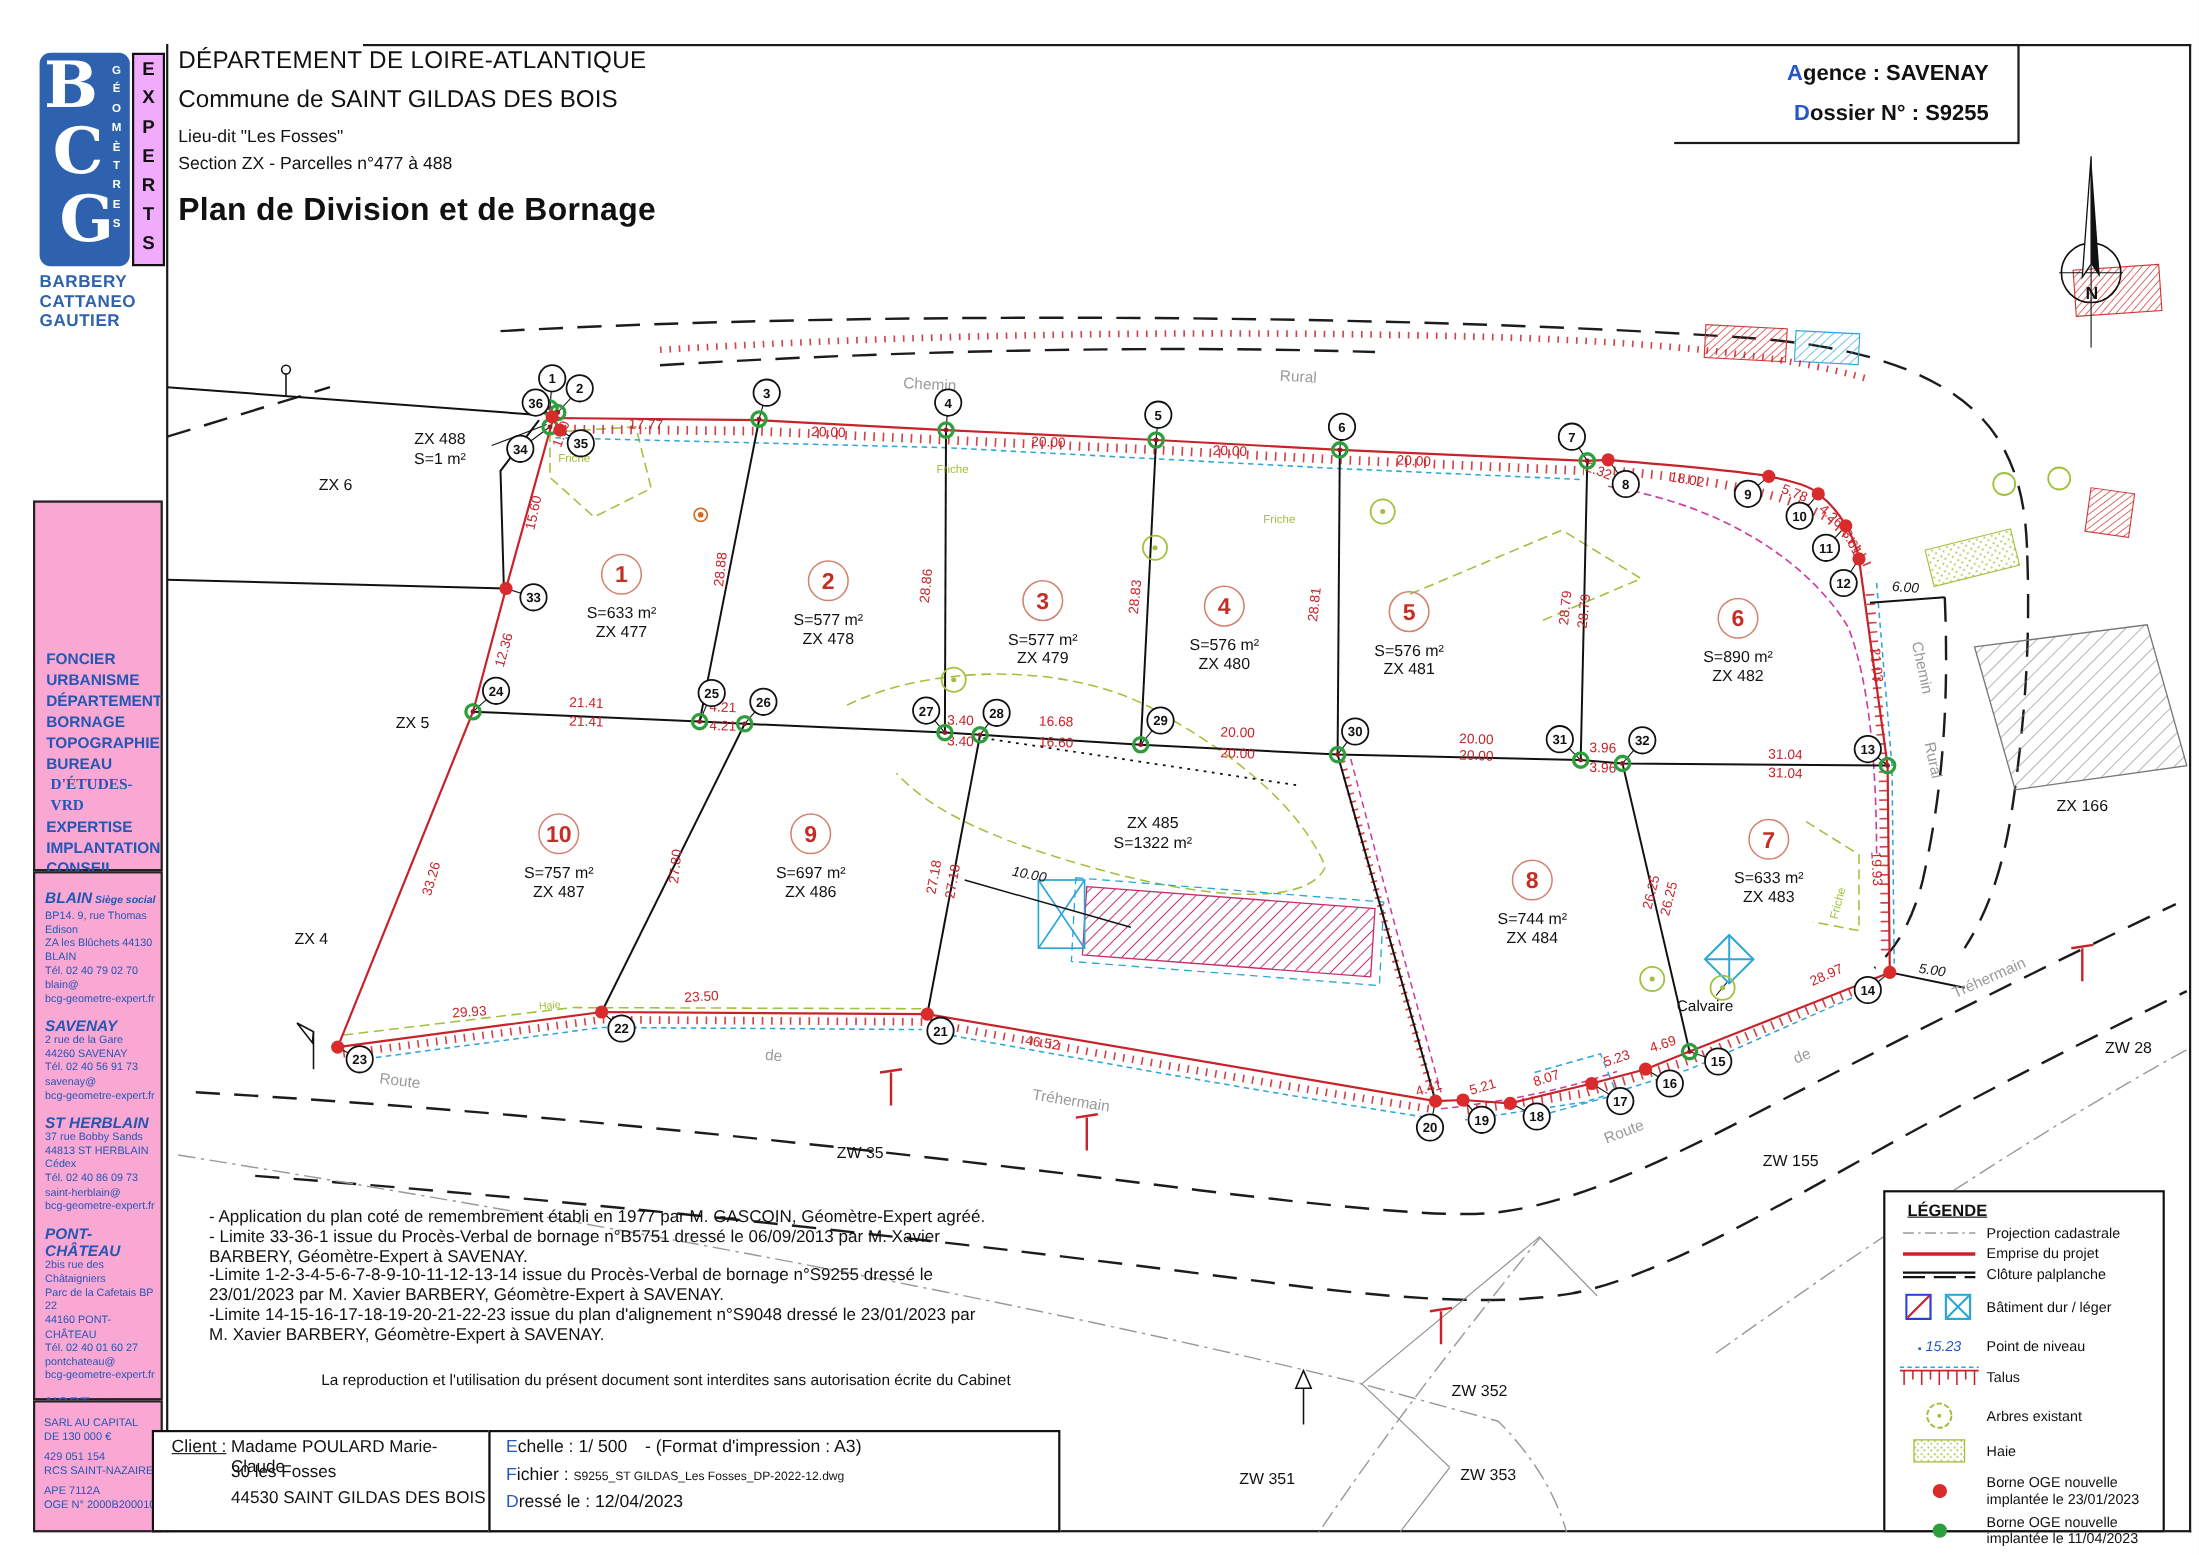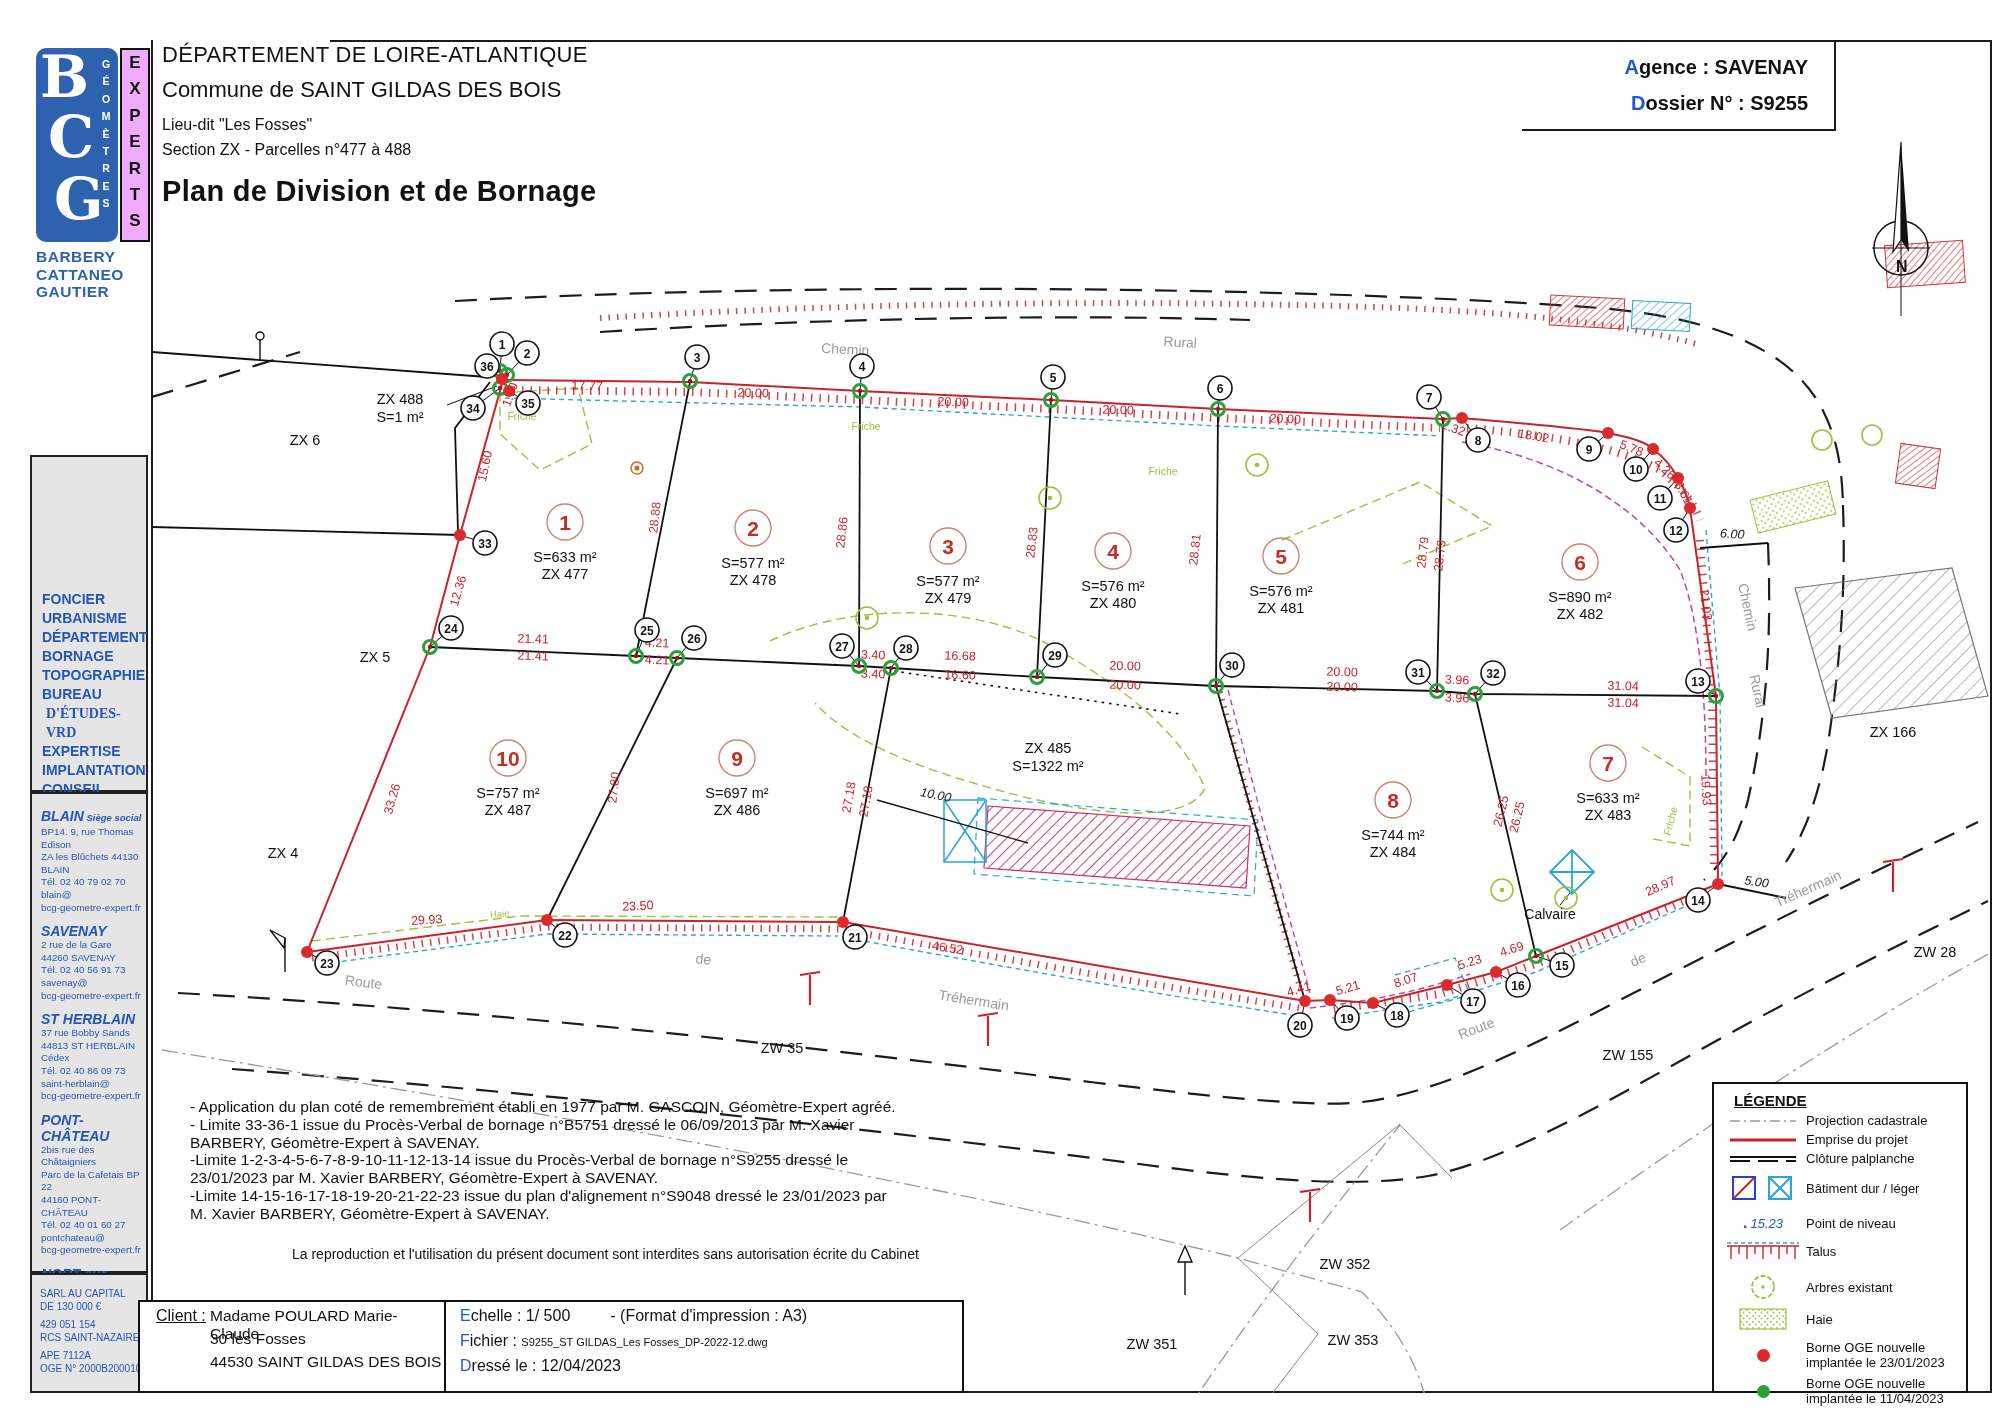--- a/index.html
+++ b/index.html
@@ -29,7 +29,7 @@
   #logo-names{position:absolute;left:0;top:200px;color:#2e62ae;font-weight:bold;font-size:15.5px;line-height:17.5px;letter-spacing:.5px;}
 
   
-  .sbox{position:absolute;left:30px;width:118px;border:2px solid #222;background:#e5e5e5;box-sizing:border-box;}
+  .sbox{position:absolute;left:30px;width:118px;border:2px solid #222;background:#f9a8d4;box-sizing:border-box;}
   #services{top:455px;height:337px;padding-top:133px;}
   .svc{color:#2456b4;font-weight:bold;font-size:14px;line-height:19px;padding-left:10px;}
   .svc.ind{padding-left:14px;font-family:Liberation Serif, serif;}

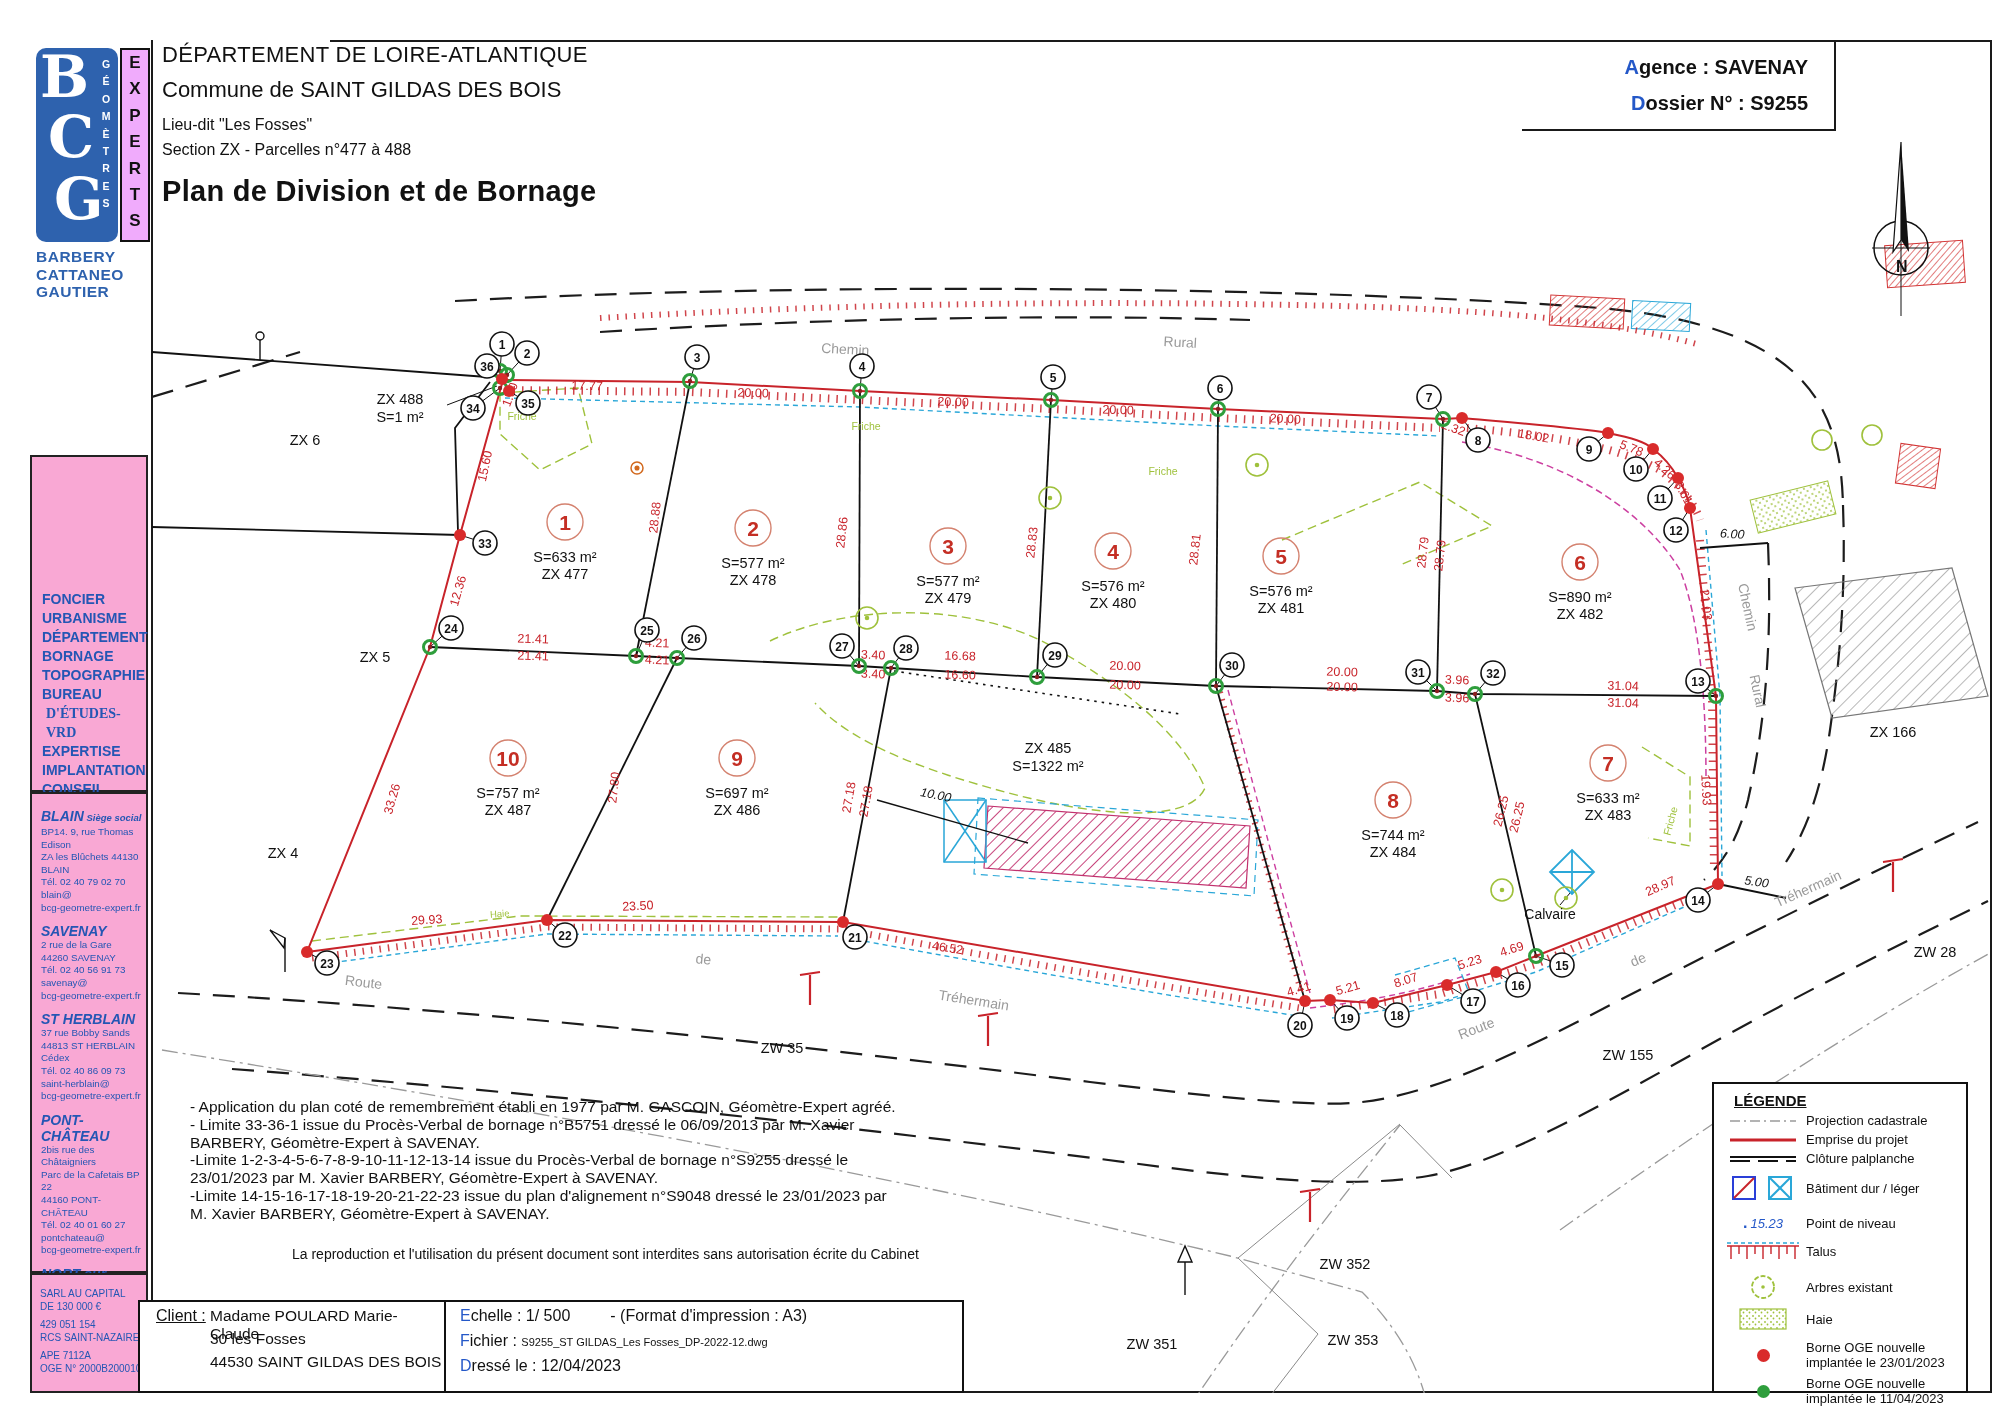--- a/index.html
+++ b/index.html
@@ -760,7 +760,7 @@
   </div>
 
   <div id="echelle-box" class="fbox" style="z-index:6;">
-    <div class="ech-line bi" style="top:5px;"><span>Echelle : 1/ 500</span><span style="margin-left:40px;">- (Format d'impression : A3)</span></div>
+    <div class="ech-line bi" style="top:5px;"><span>Echelle : 1/ 500</span><span style="margin-left:16px;">- (Format d'impression : A3)</span></div>
     <div class="ech-line bi" style="top:30px;"><span>Fichier : </span><span class="ech-small">S9255_ST GILDAS_Les Fosses_DP-2022-12.dwg</span></div>
     <div class="ech-line bi" style="top:55px;">Dressé le : 12/04/2023</div>
   </div>

